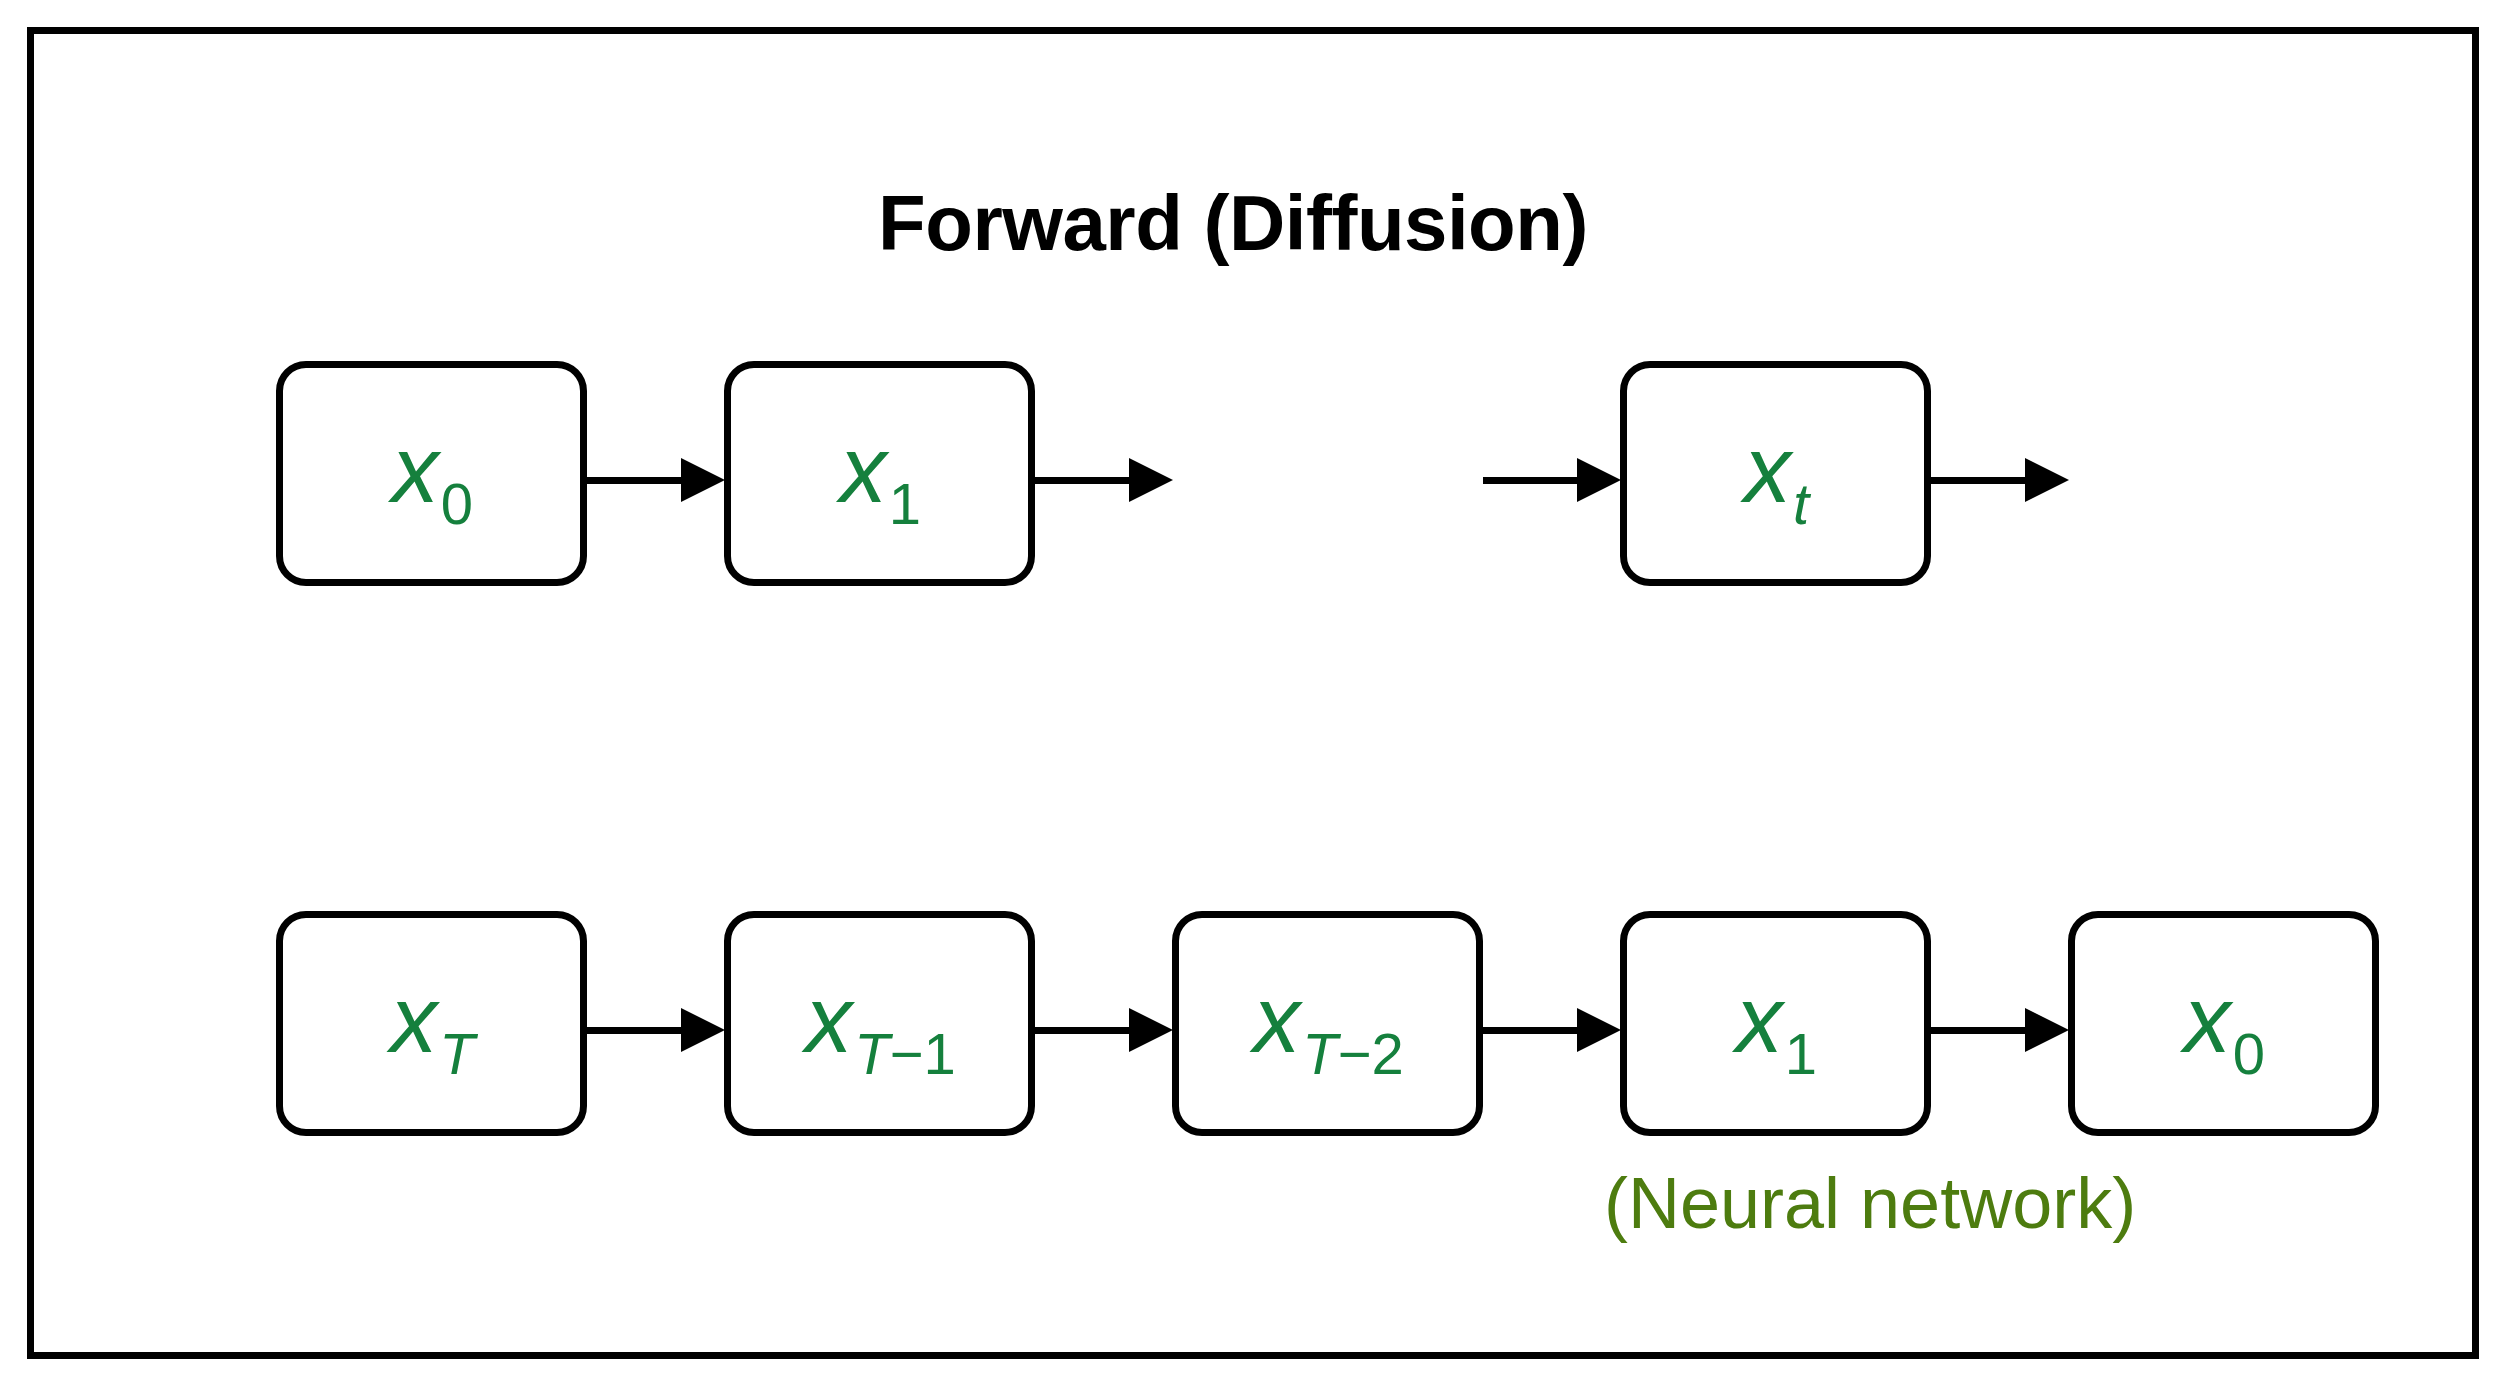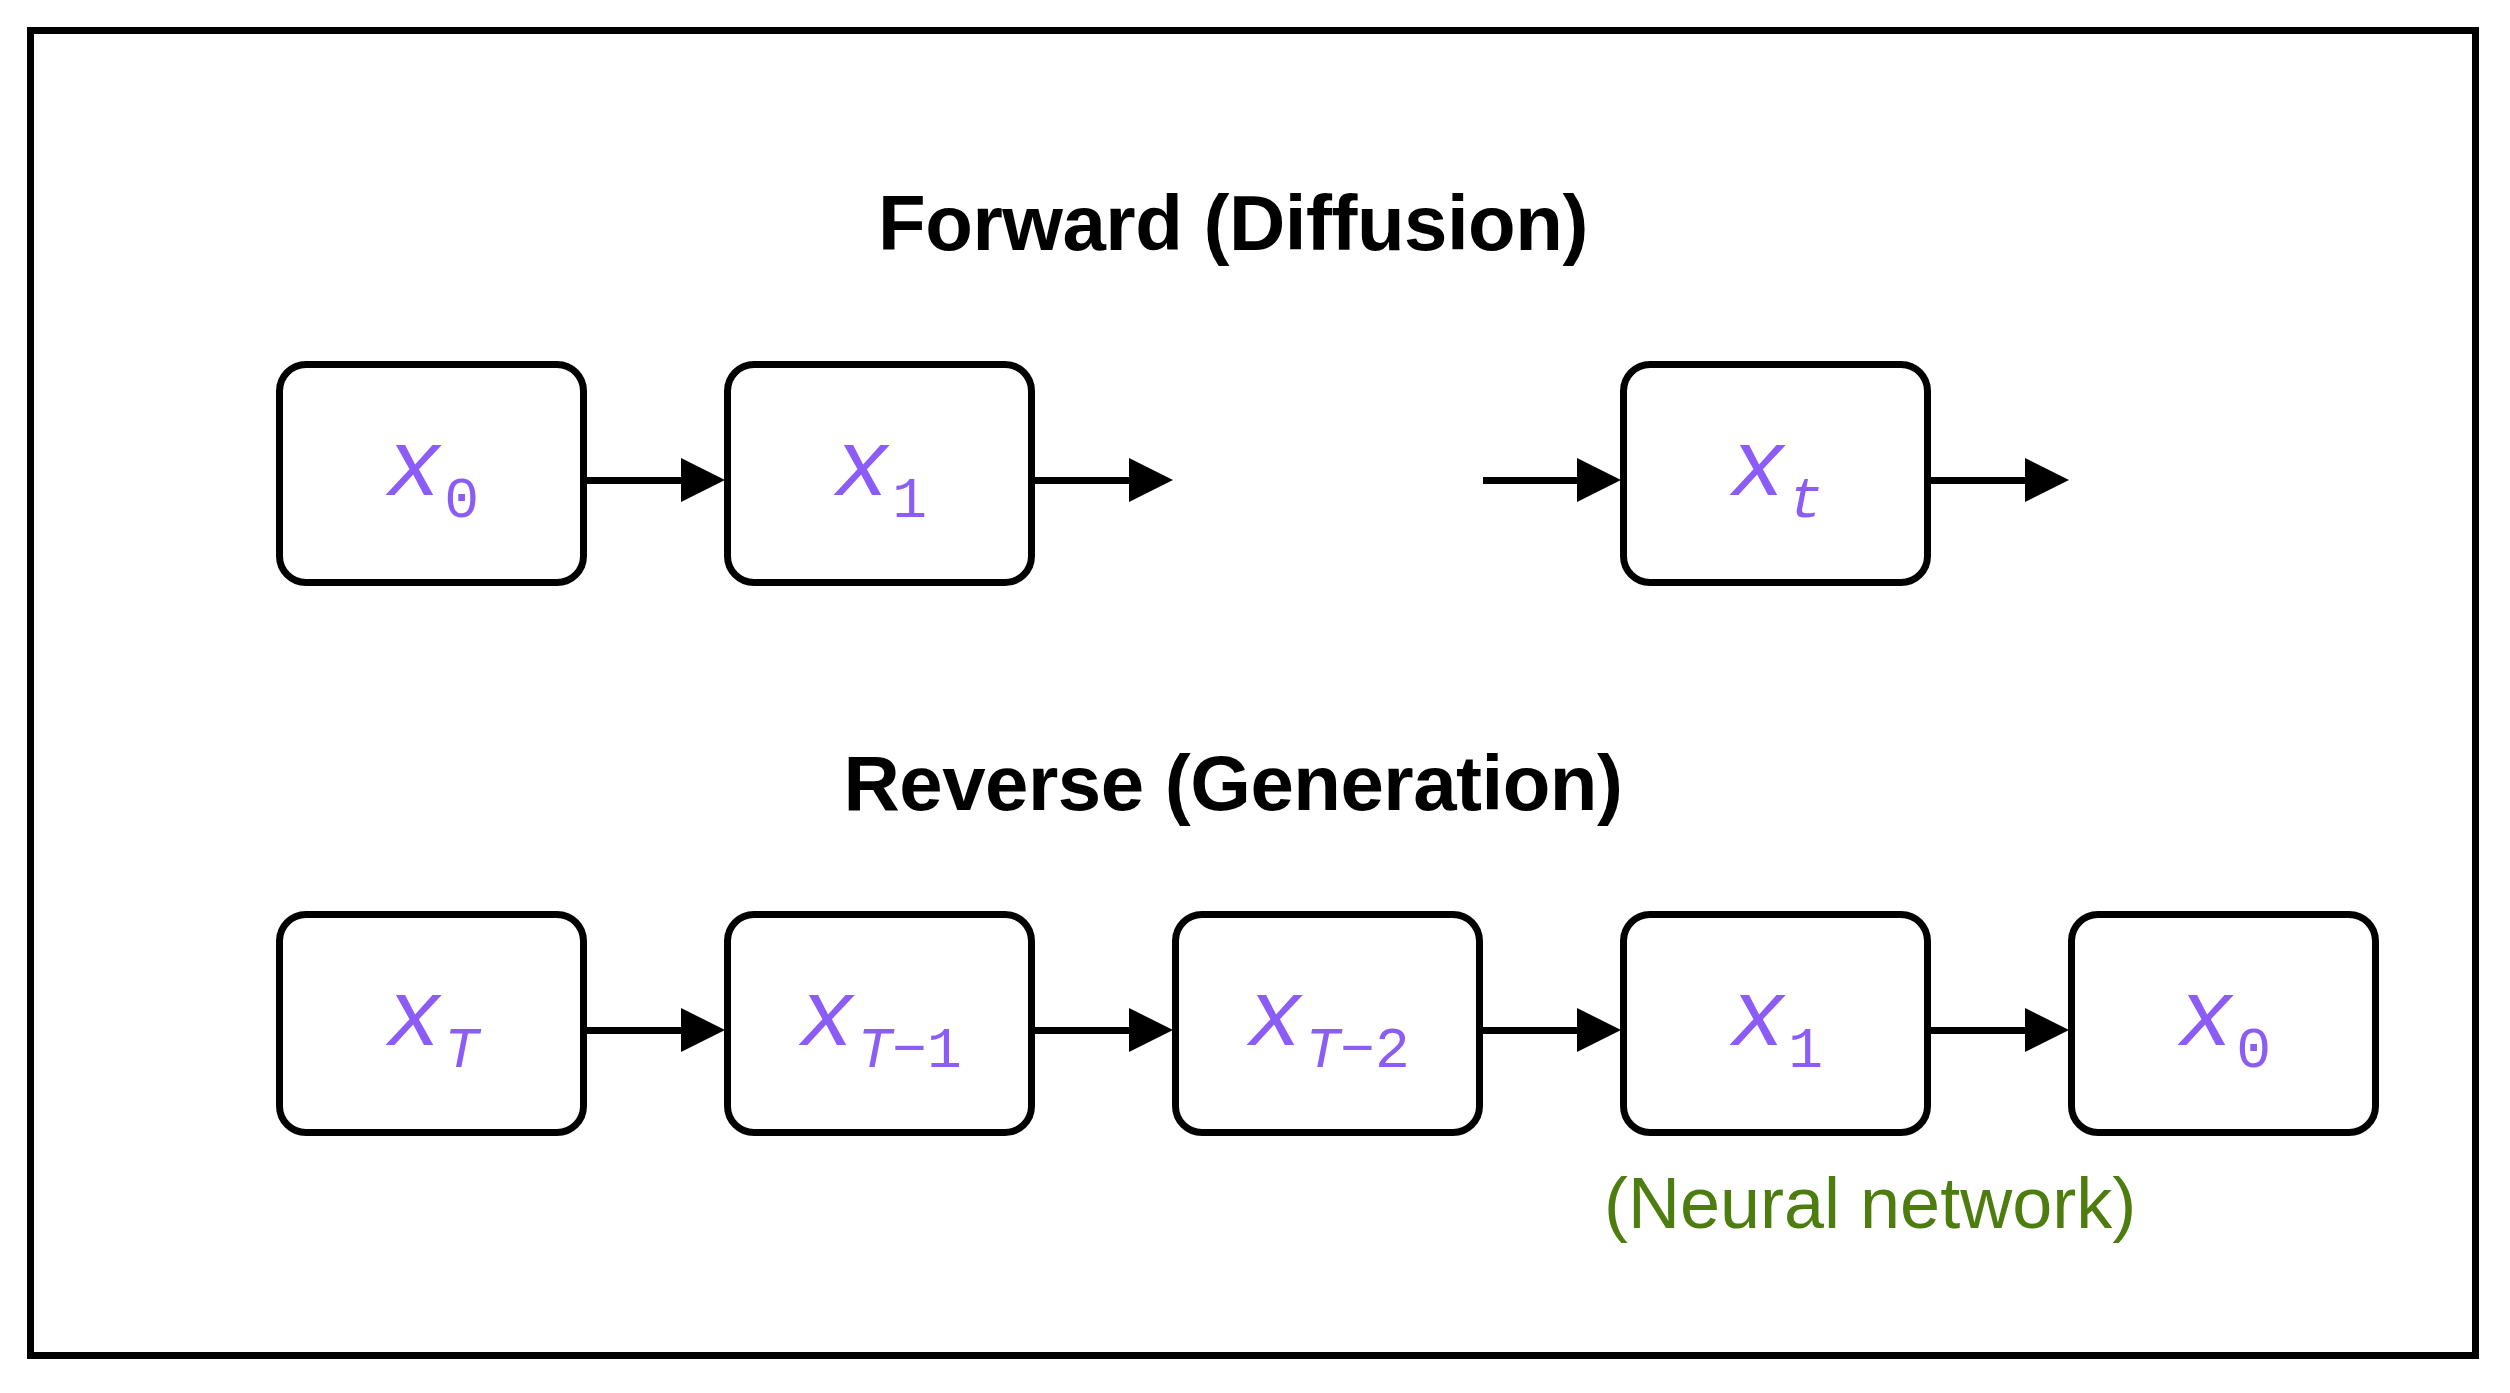--- a/index.html
+++ b/index.html
@@ -85,8 +85,8 @@
 
   
   .math {
-    font-family: Liberation Mono, monospace;
-    color: #8b5cf6;
+    font-family: Liberation Sans, sans-serif;
+    color: #15803d;
     white-space: nowrap;
     line-height: 1;
     display: inline-block;

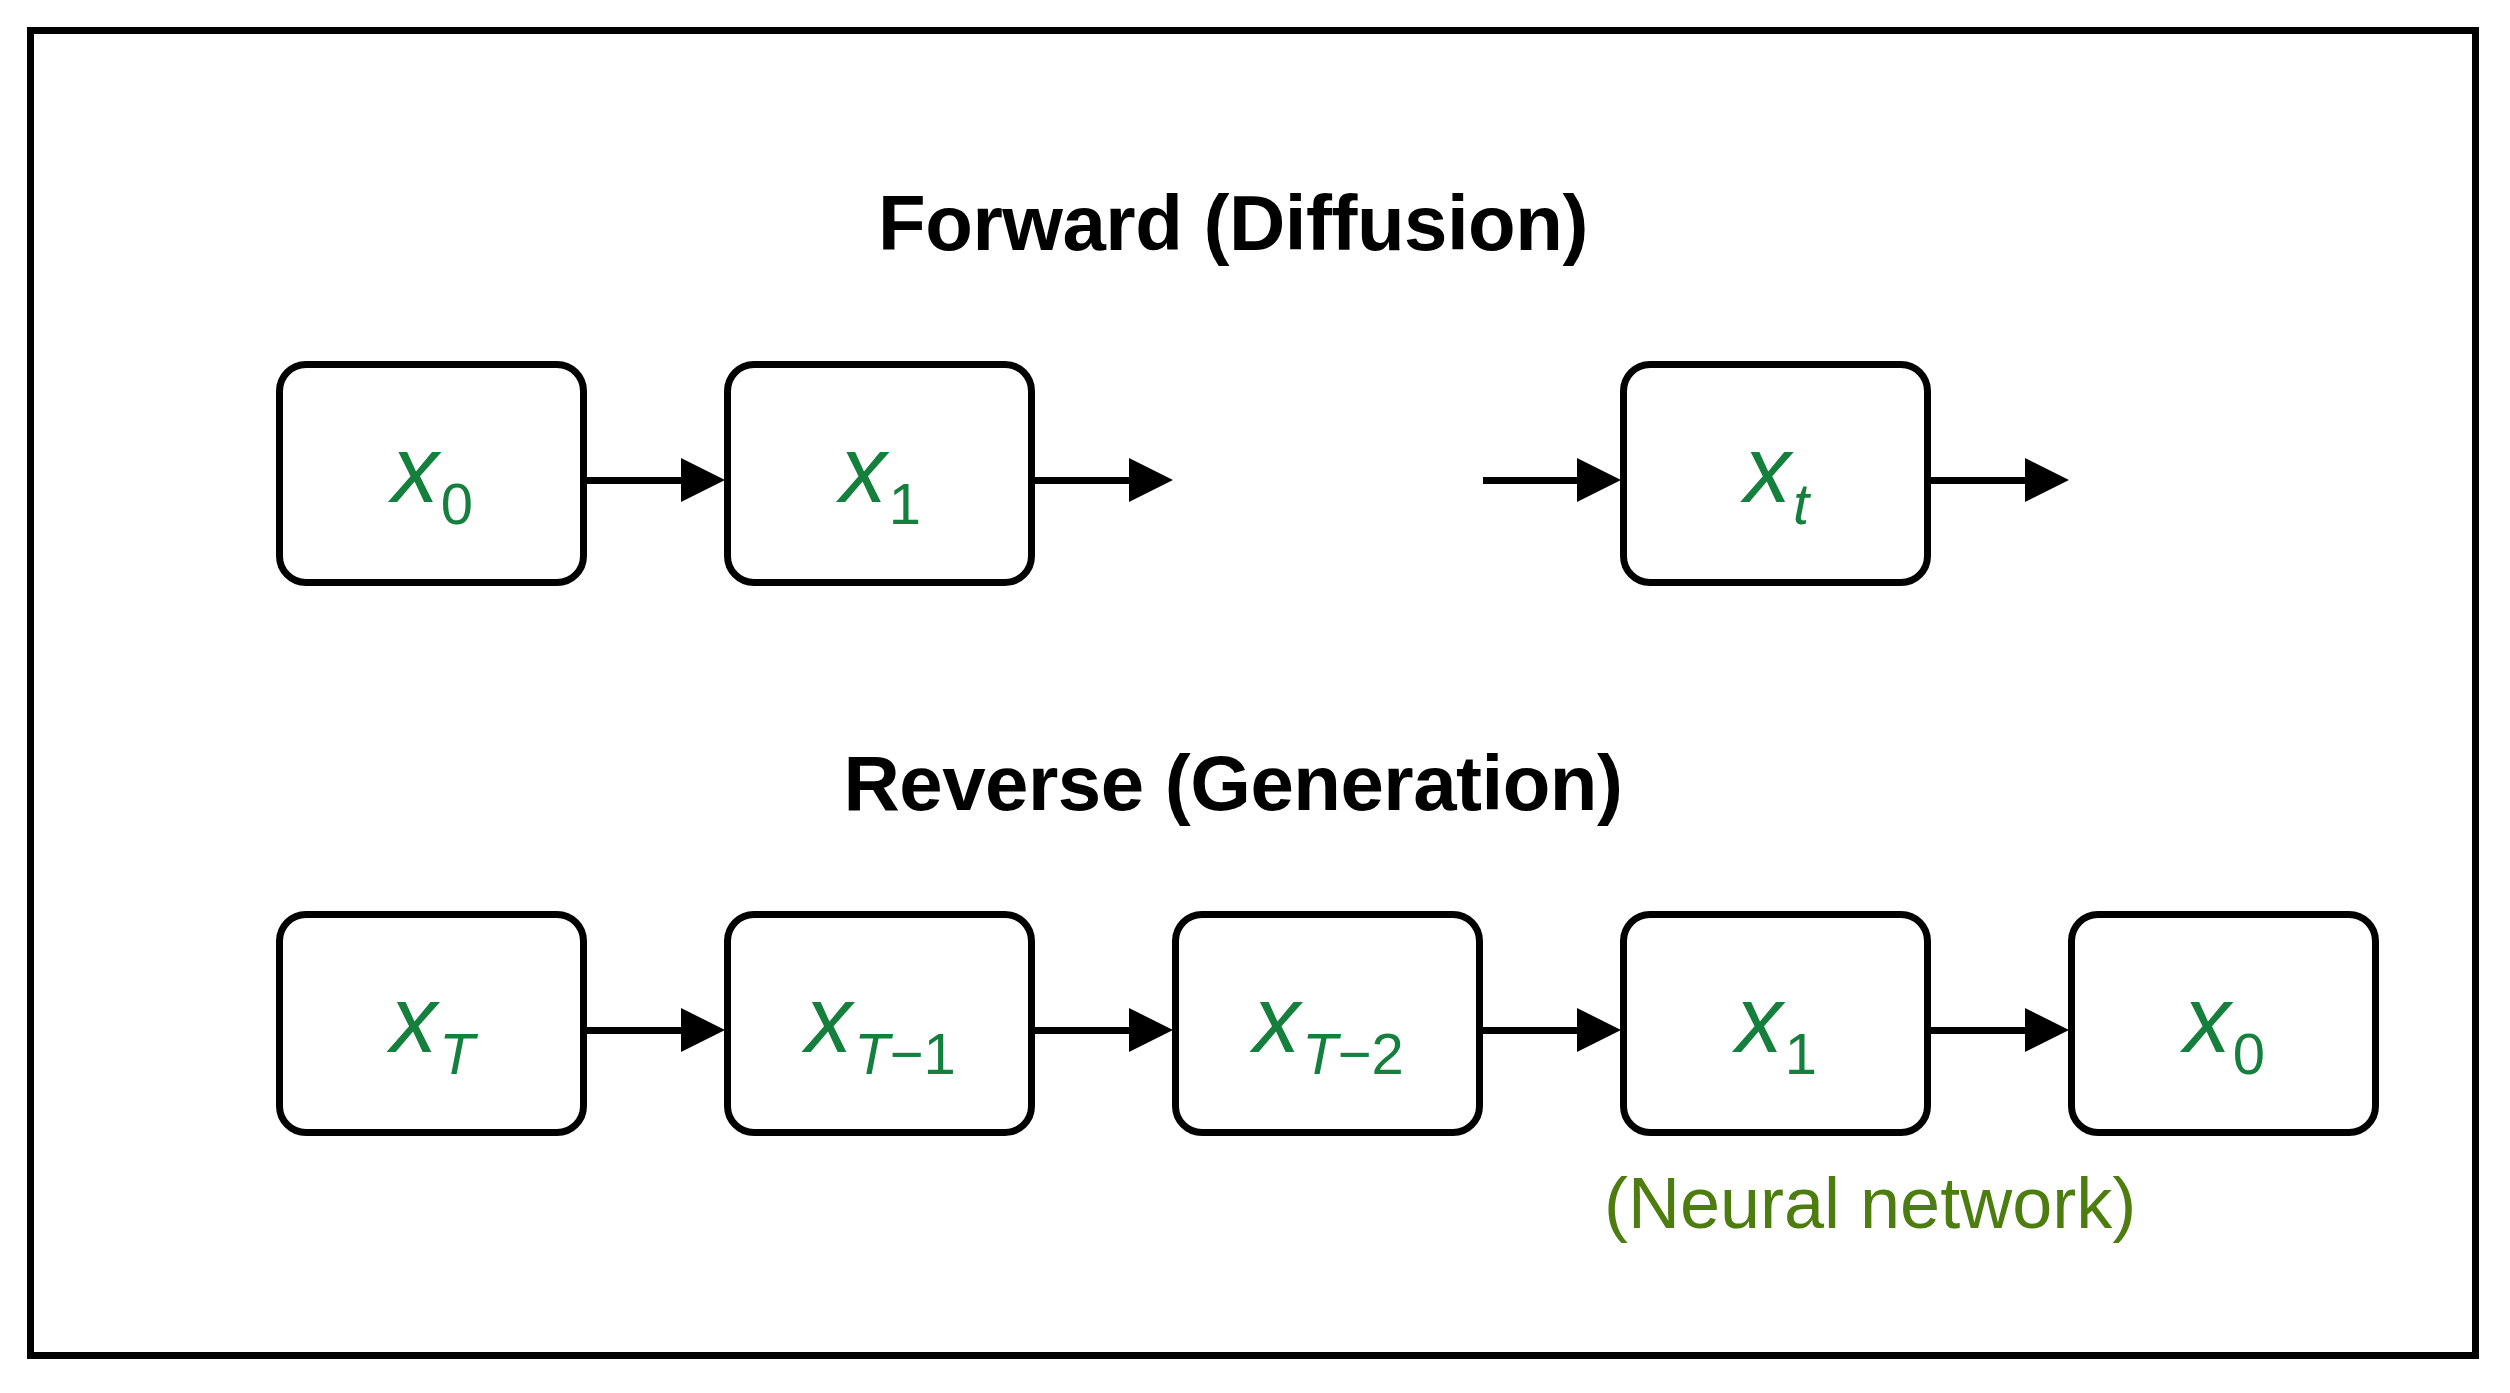--- a/index.html
+++ b/index.html
@@ -199,9 +199,6 @@
 
     </div>
 
-    <div class="section-title" id="reverse-title">
-      <span>Reverse (Generation)</span>
-    </div>
 
     <div class="node-row" id="reverse-row">
 

